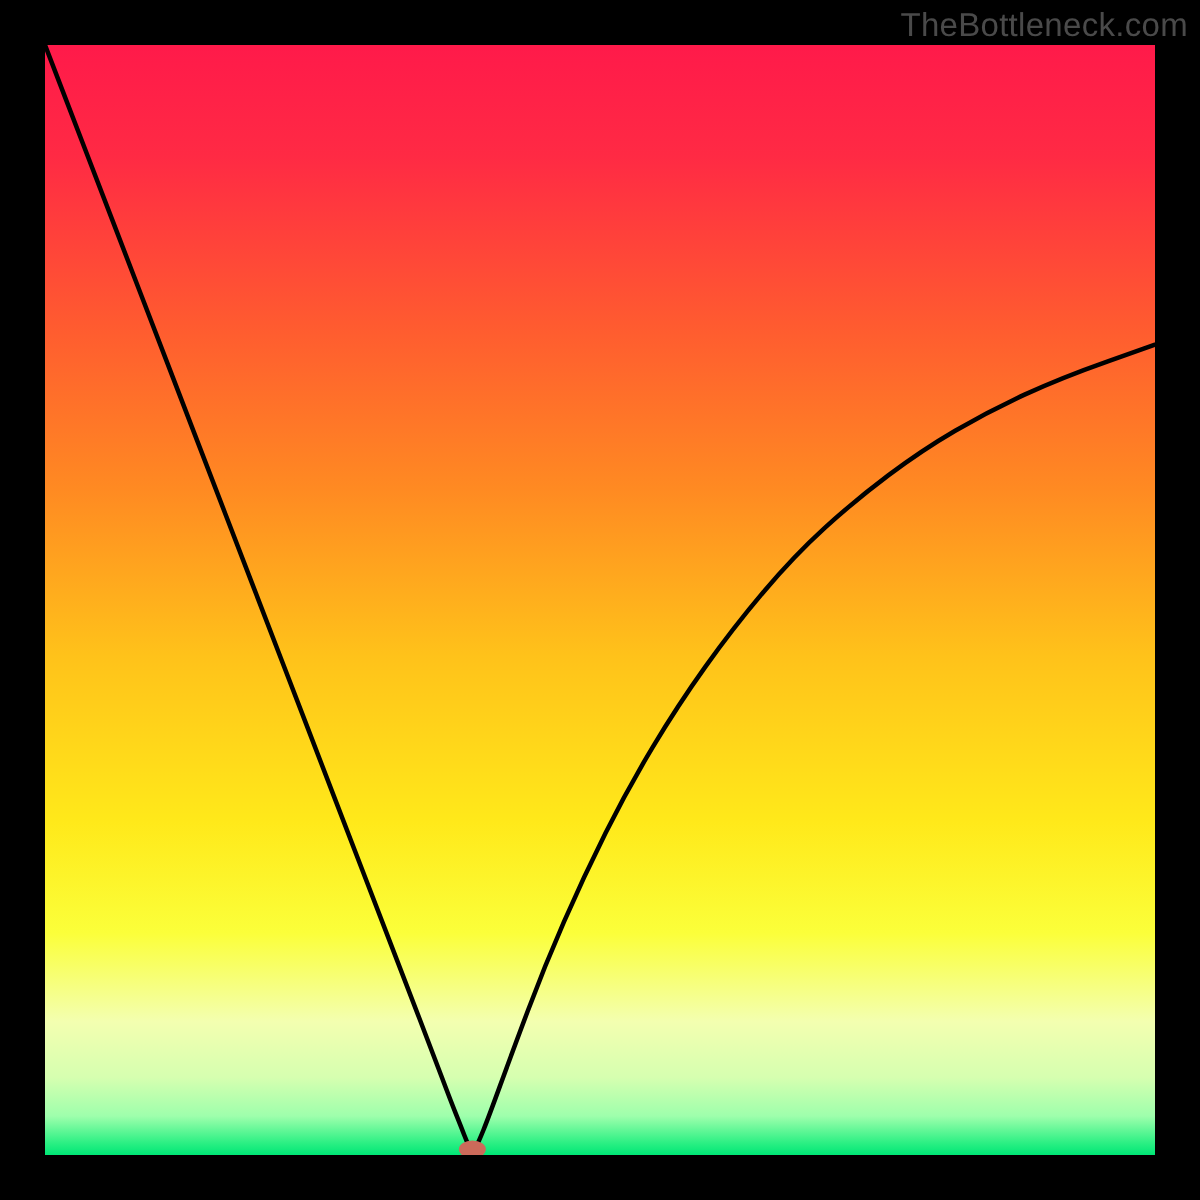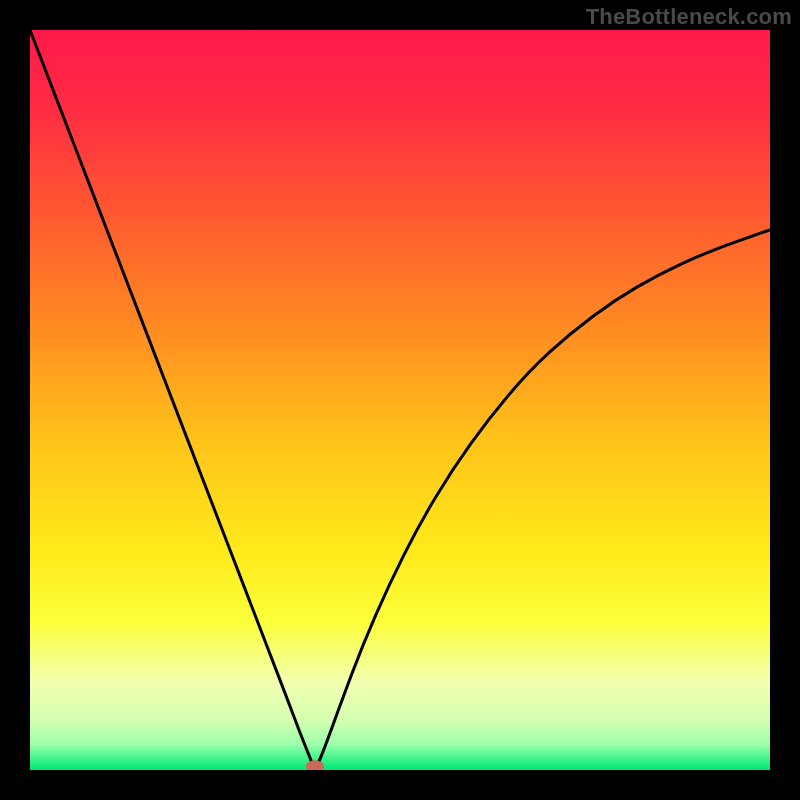--- a/index.html
+++ b/index.html
@@ -16,7 +16,7 @@
     right: 8px;
     color: #4a4a4a;
     font-size: 22px;
-    font-weight: 700;
+    font-weight: 400;
     z-index: 10;
     letter-spacing: 0.2px;
   }

